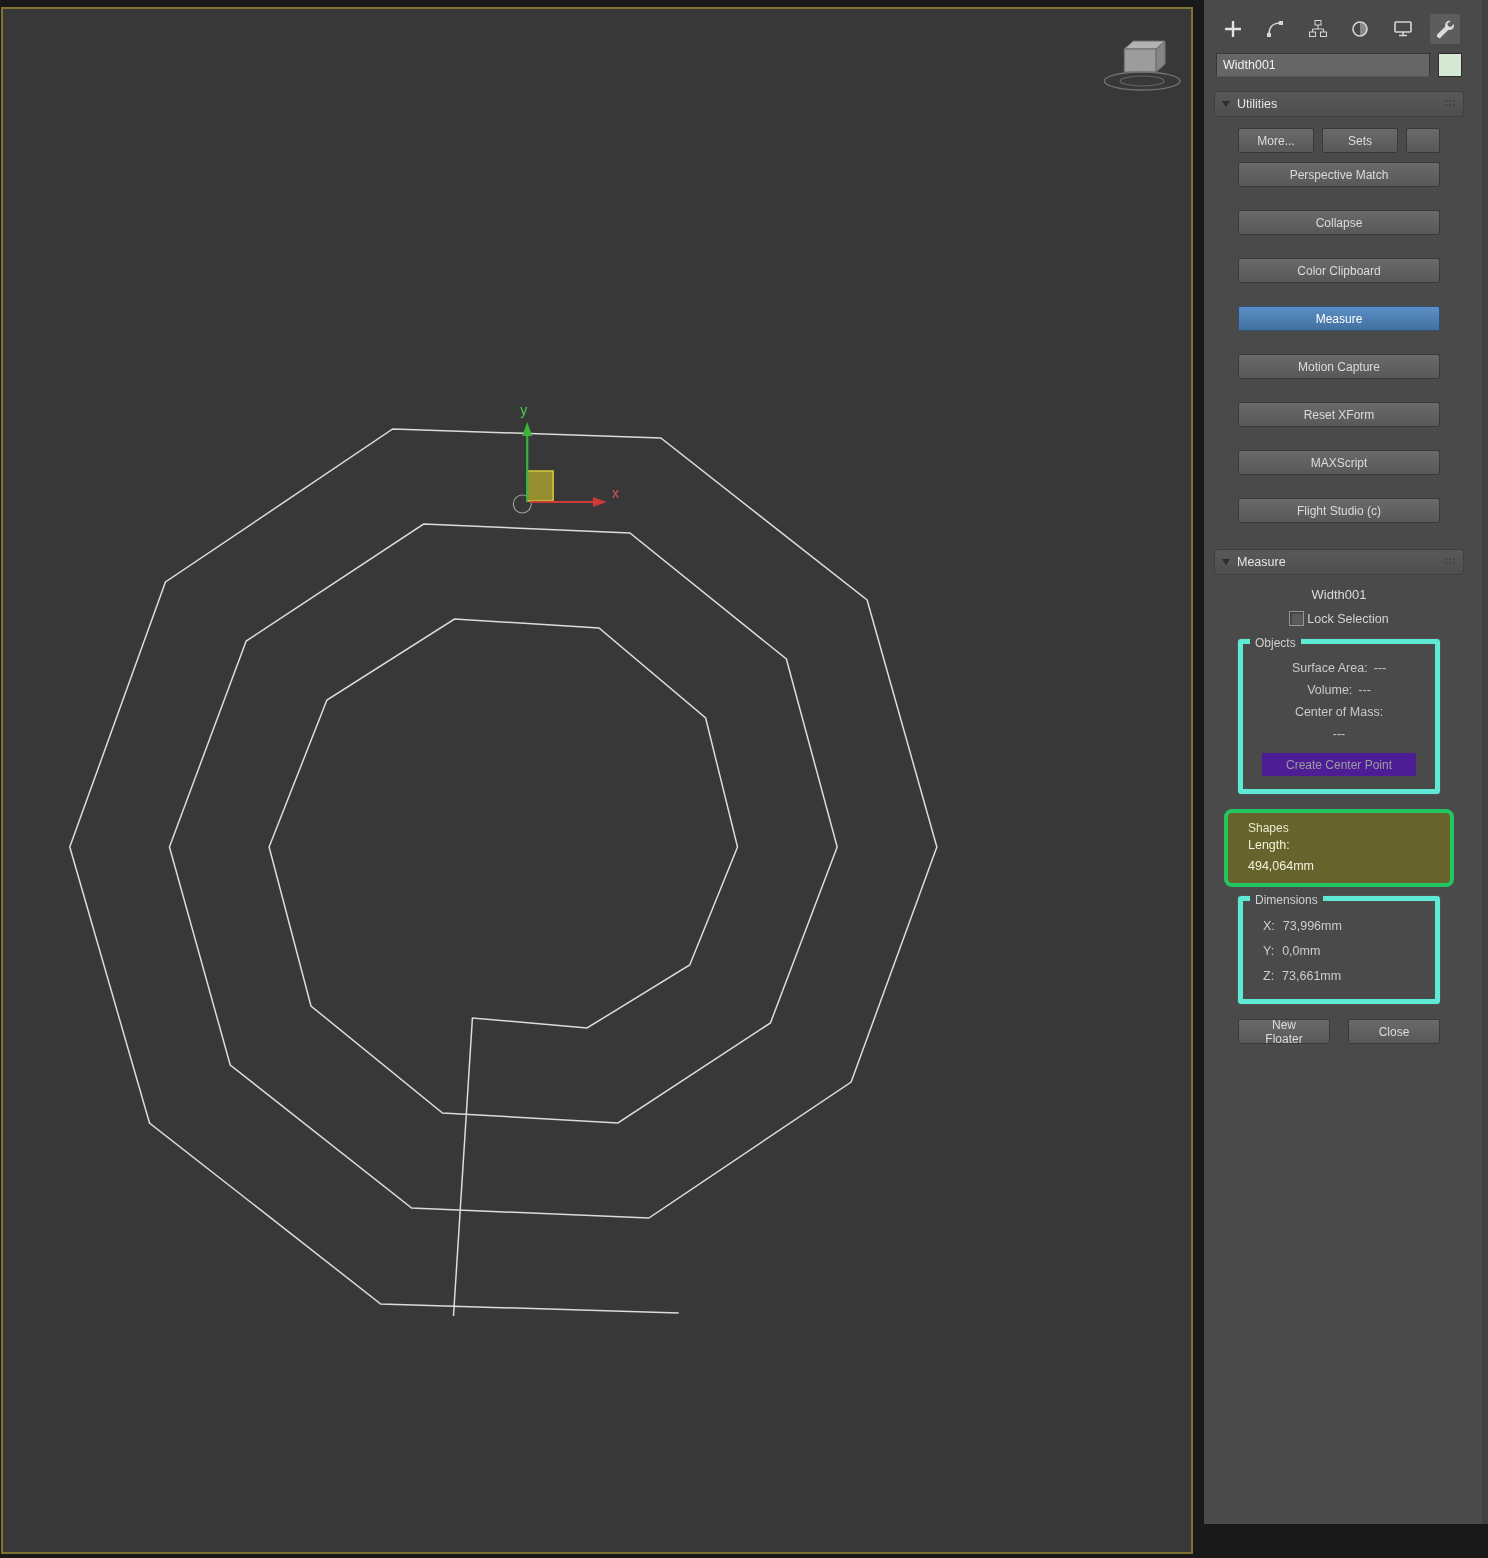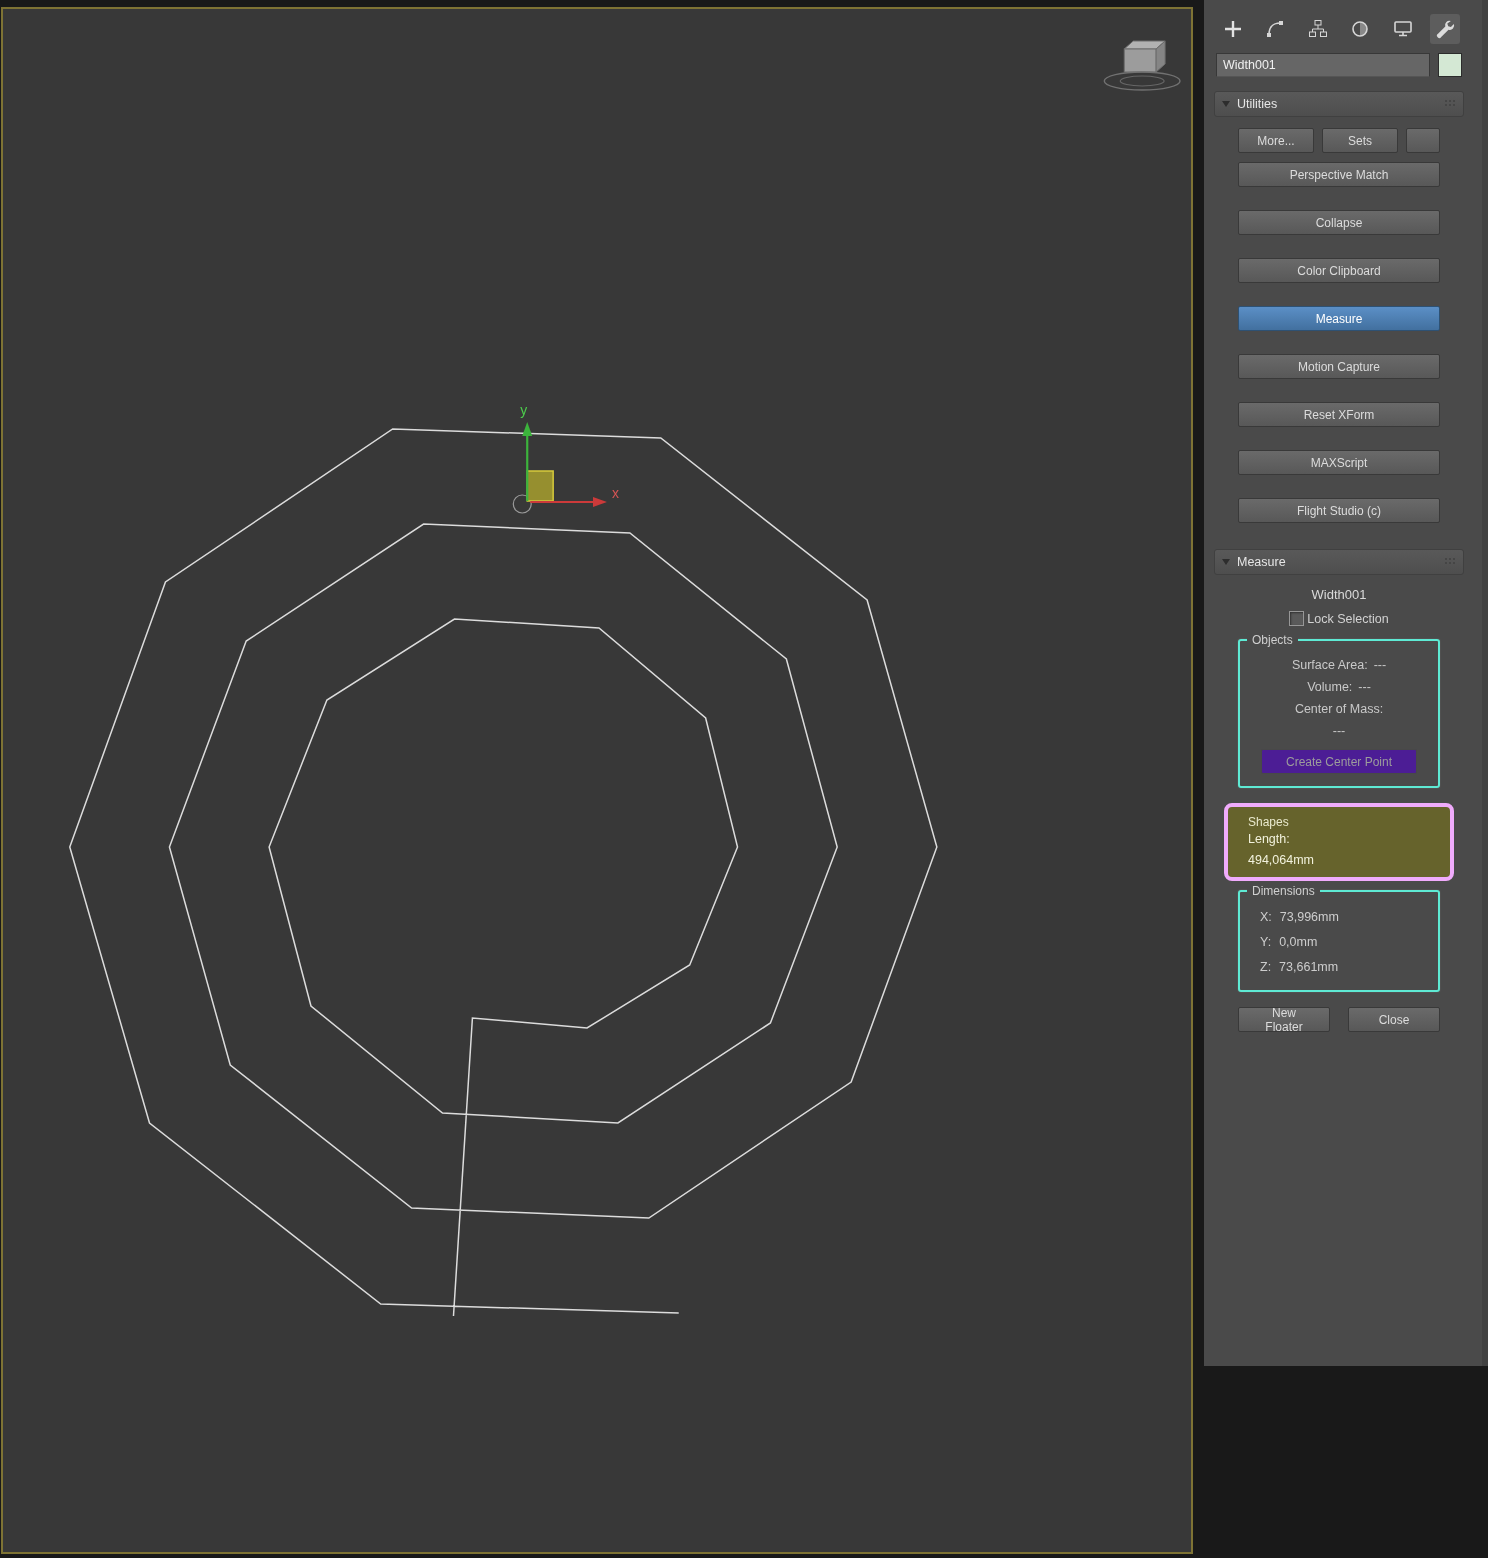--- a/index.html
+++ b/index.html
@@ -16,7 +16,7 @@
   .scene{width:100%;height:100%;display:block;}
   
   .panel{
-    position:absolute;top:0;right:0;width:284px;height:1366px;
+    position:absolute;top:0;right:0;width:284px;height:1524px;
     background:#4a4a4a;box-sizing:border-box;padding:12px 24px 0 10px;
     color:#d6d6d6;font-size:12px;
   }

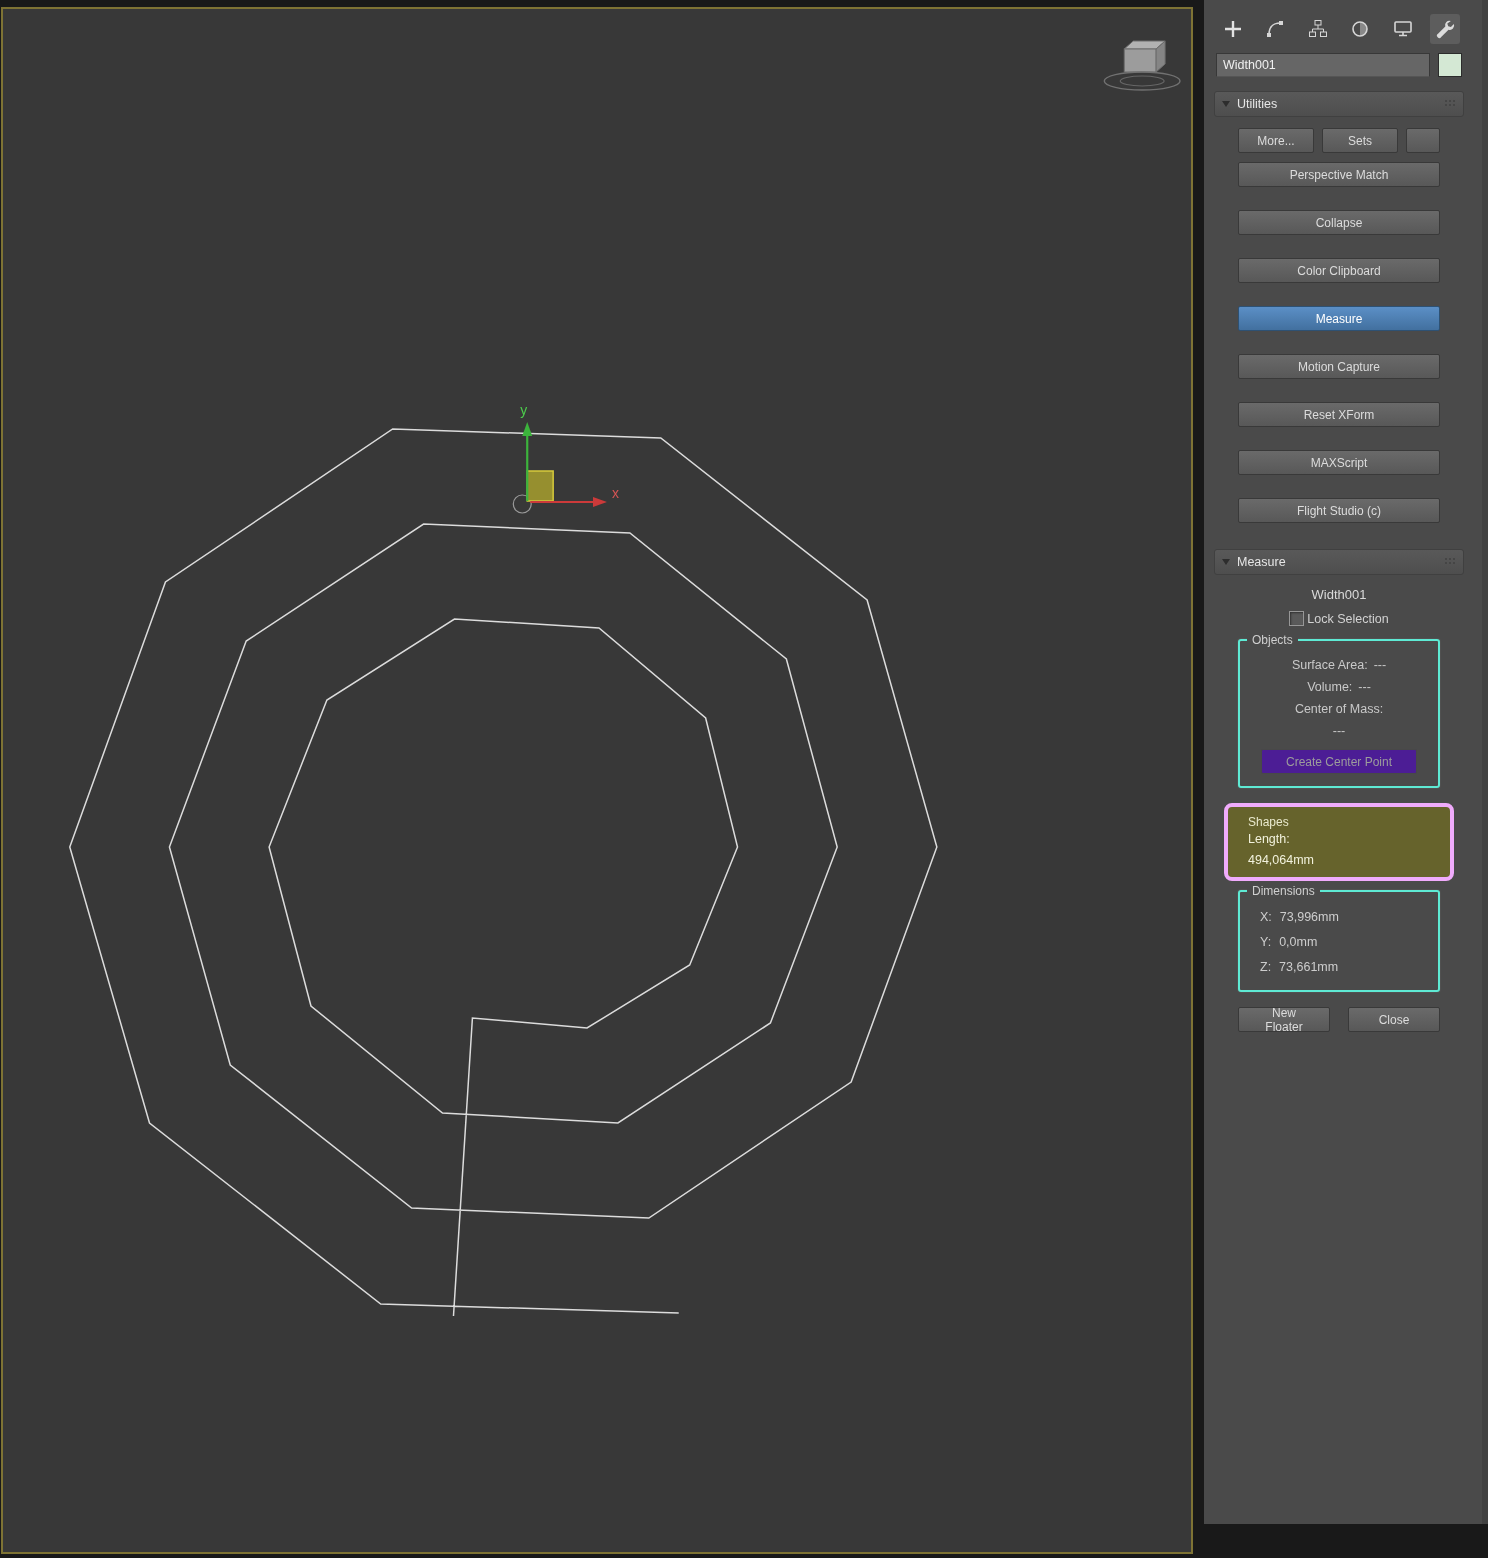--- a/index.html
+++ b/index.html
@@ -55,7 +55,7 @@
   .object-name{text-align:center;color:#dadada;font-size:13px;margin:1px 0 9px;}
   .lock-row{display:flex;justify-content:center;align-items:center;gap:3px;color:#d2d2d2;font-size:12.5px;margin-bottom:4px;}
   .checkbox{width:13px;height:13px;background:#5a5a5a;border:1px solid #979797;box-shadow:inset 1px 1px 2px rgba(0,0,0,.45);}
-  .group{position:relative;border:2px solid #5eead4;border-radius:3px;margin-top:13px;padding:13px 8px 10px;box-shadow:0 0 0 1px rgba(255,255,255,.04);}
+  .group{position:relative;border:5px solid #5eead4;border-radius:3px;margin-top:13px;padding:13px 8px 10px;box-shadow:0 0 0 1px rgba(255,255,255,.04);}
   .group-label{position:absolute;top:-8px;left:7px;background:#4a4a4a;padding:0 5px;color:#cfcfcf;font-size:12px;}
   .stat{display:flex;justify-content:center;gap:6px;color:#c9c9c9;font-size:12.5px;line-height:22px;}
   .ccp{width:156px;margin:7px auto 2px;}

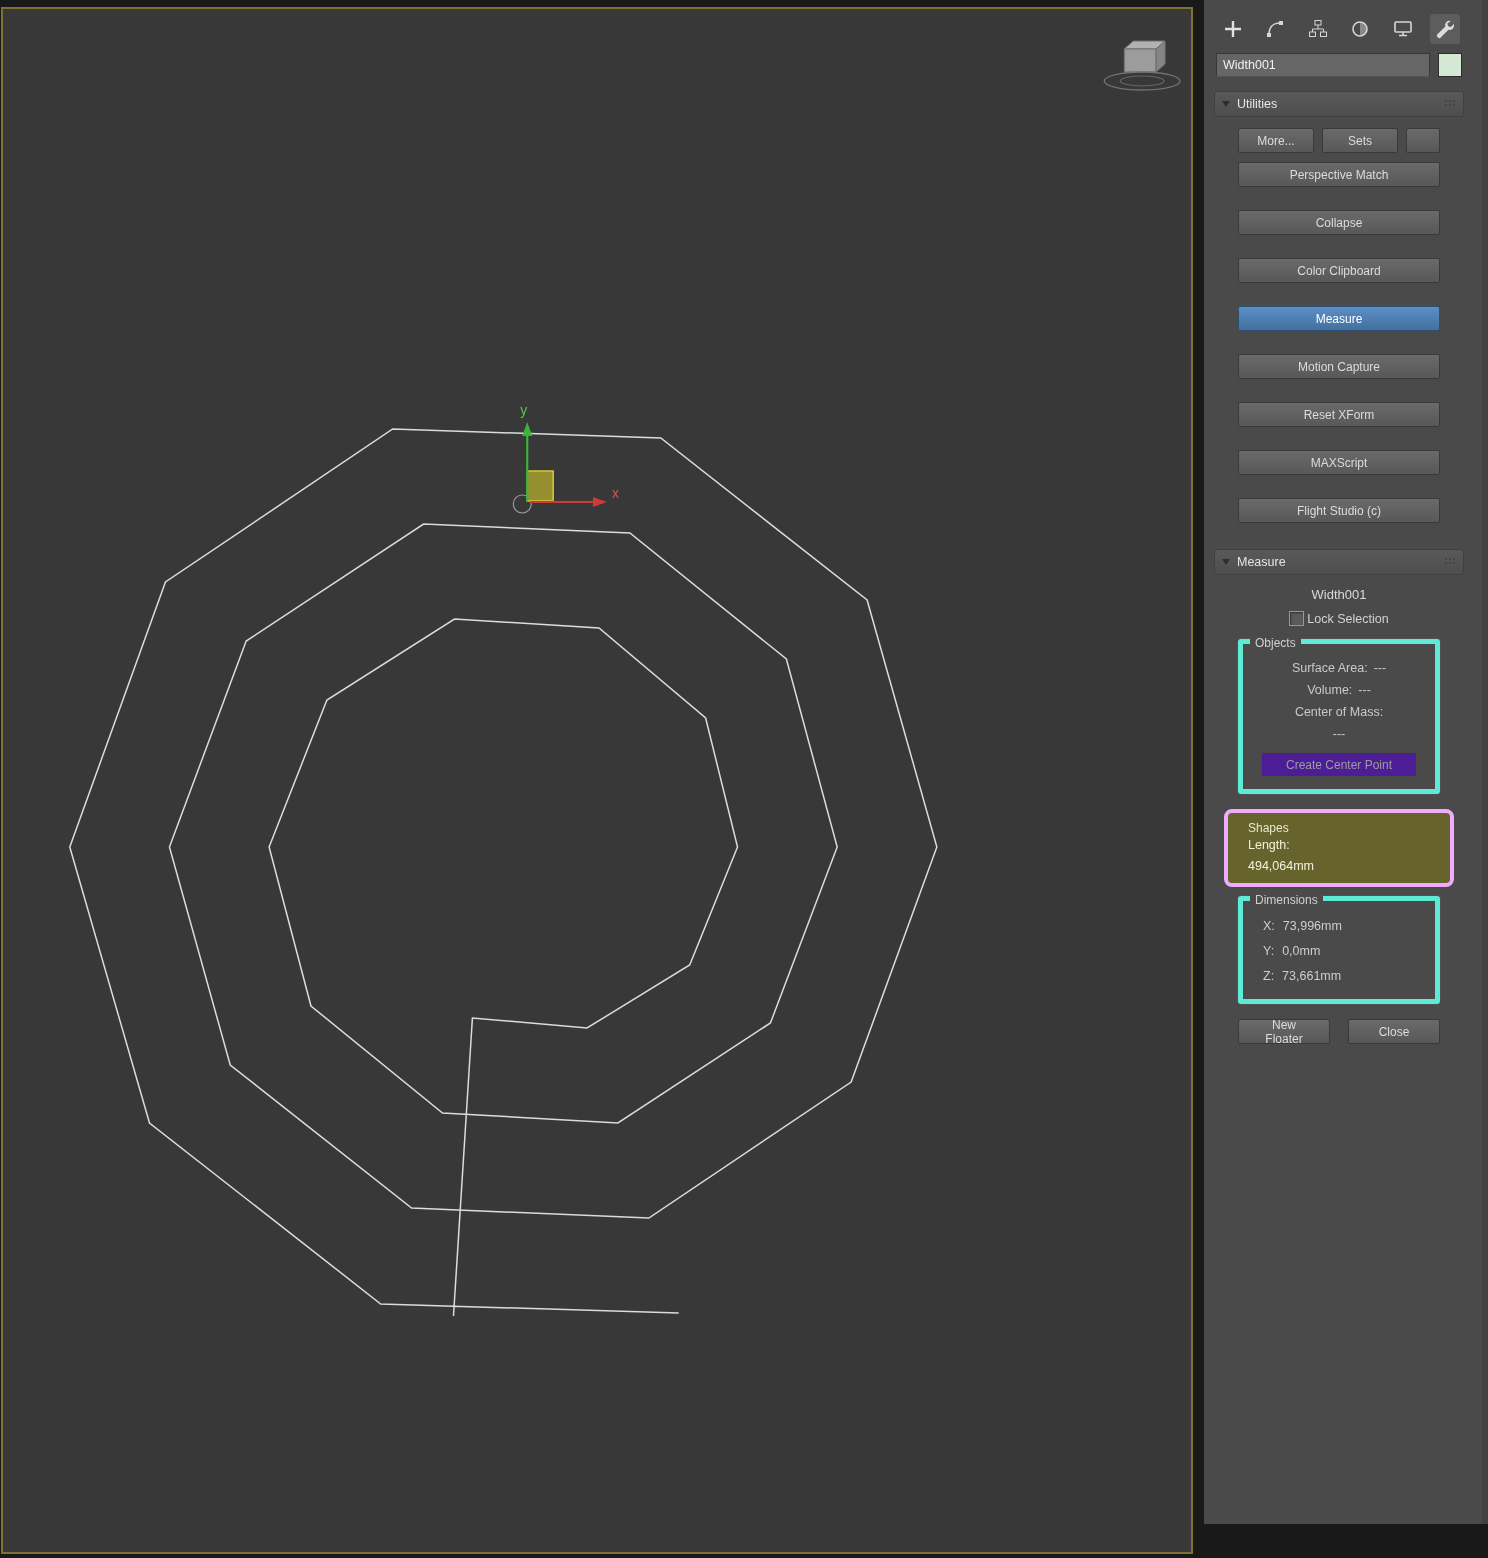--- a/index.html
+++ b/index.html
@@ -62,7 +62,7 @@
   
   .shapes-wrap{
     position:relative;margin:15px -14px -4px;padding:8px 20px 10px;
-    background:#66632c;border:4px solid #f0abfc;border-radius:8px;box-sizing:border-box;z-index:4;
+    background:#66632c;border:4px solid #22c55e;border-radius:8px;box-sizing:border-box;z-index:4;
   }
   .shapes-title{color:#e9e9cd;font-size:12px;margin-bottom:3px;}
   .len-line{display:flex;justify-content:center;gap:7px;color:#f2f2dd;font-size:12.5px;flex-direction:column;}

